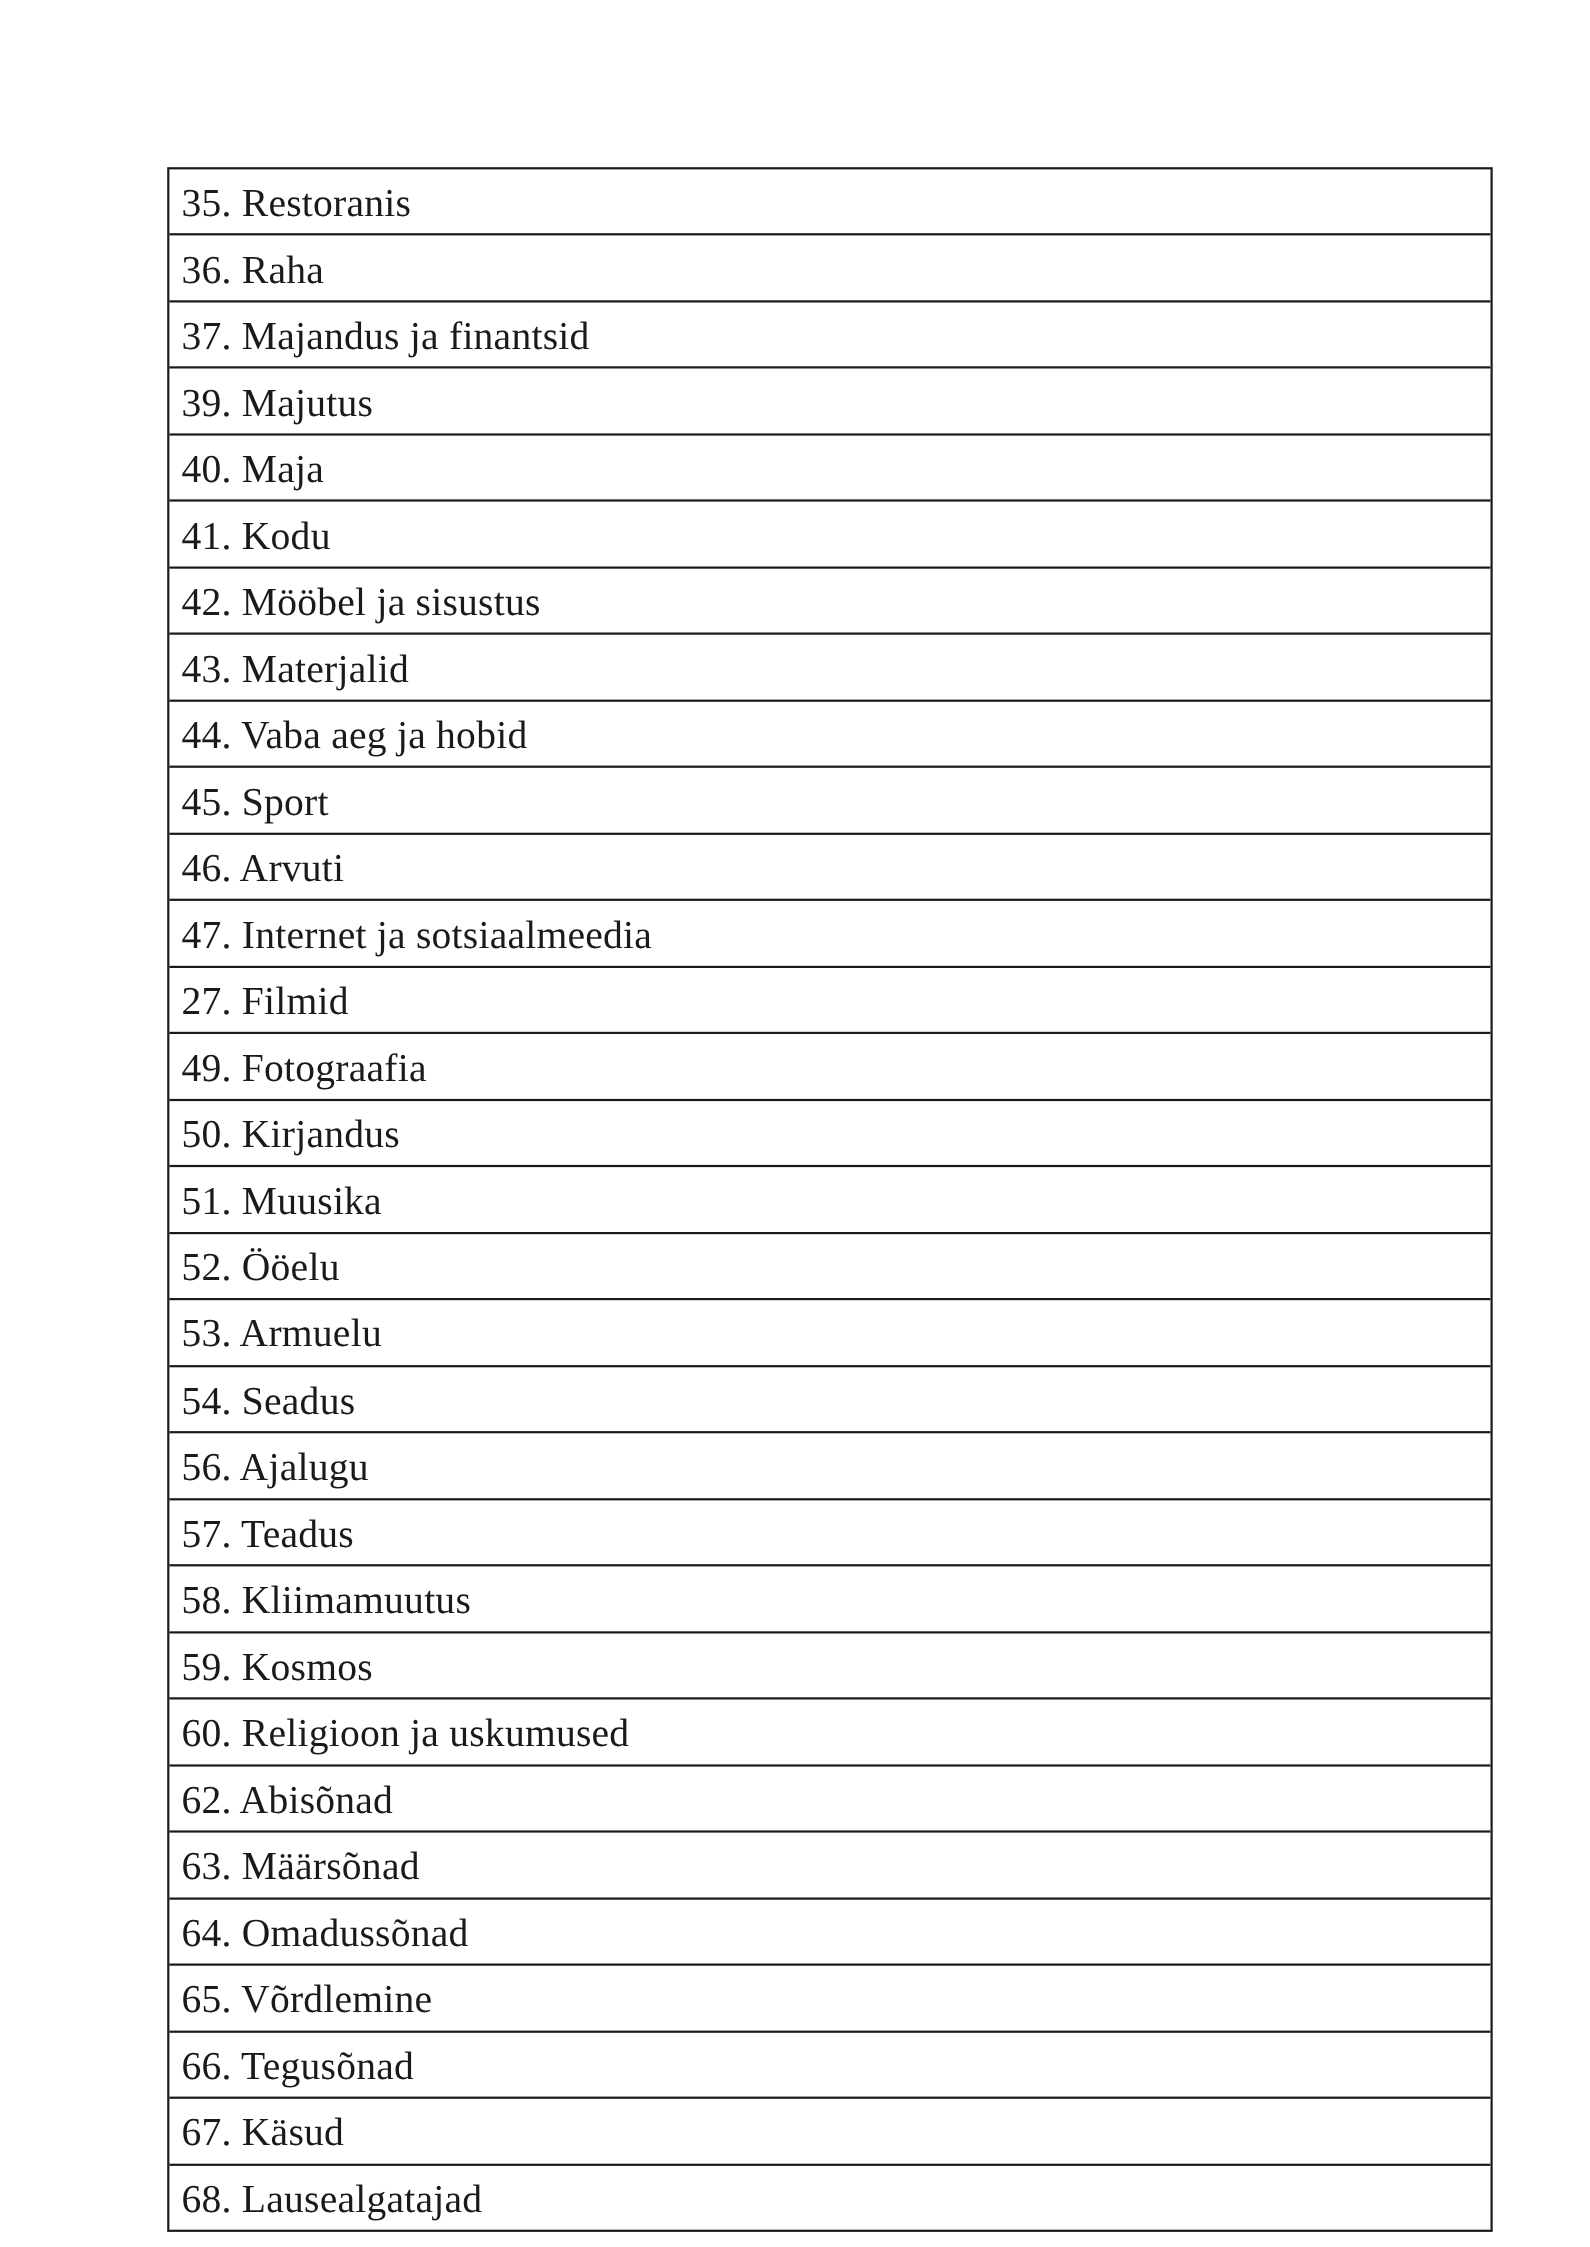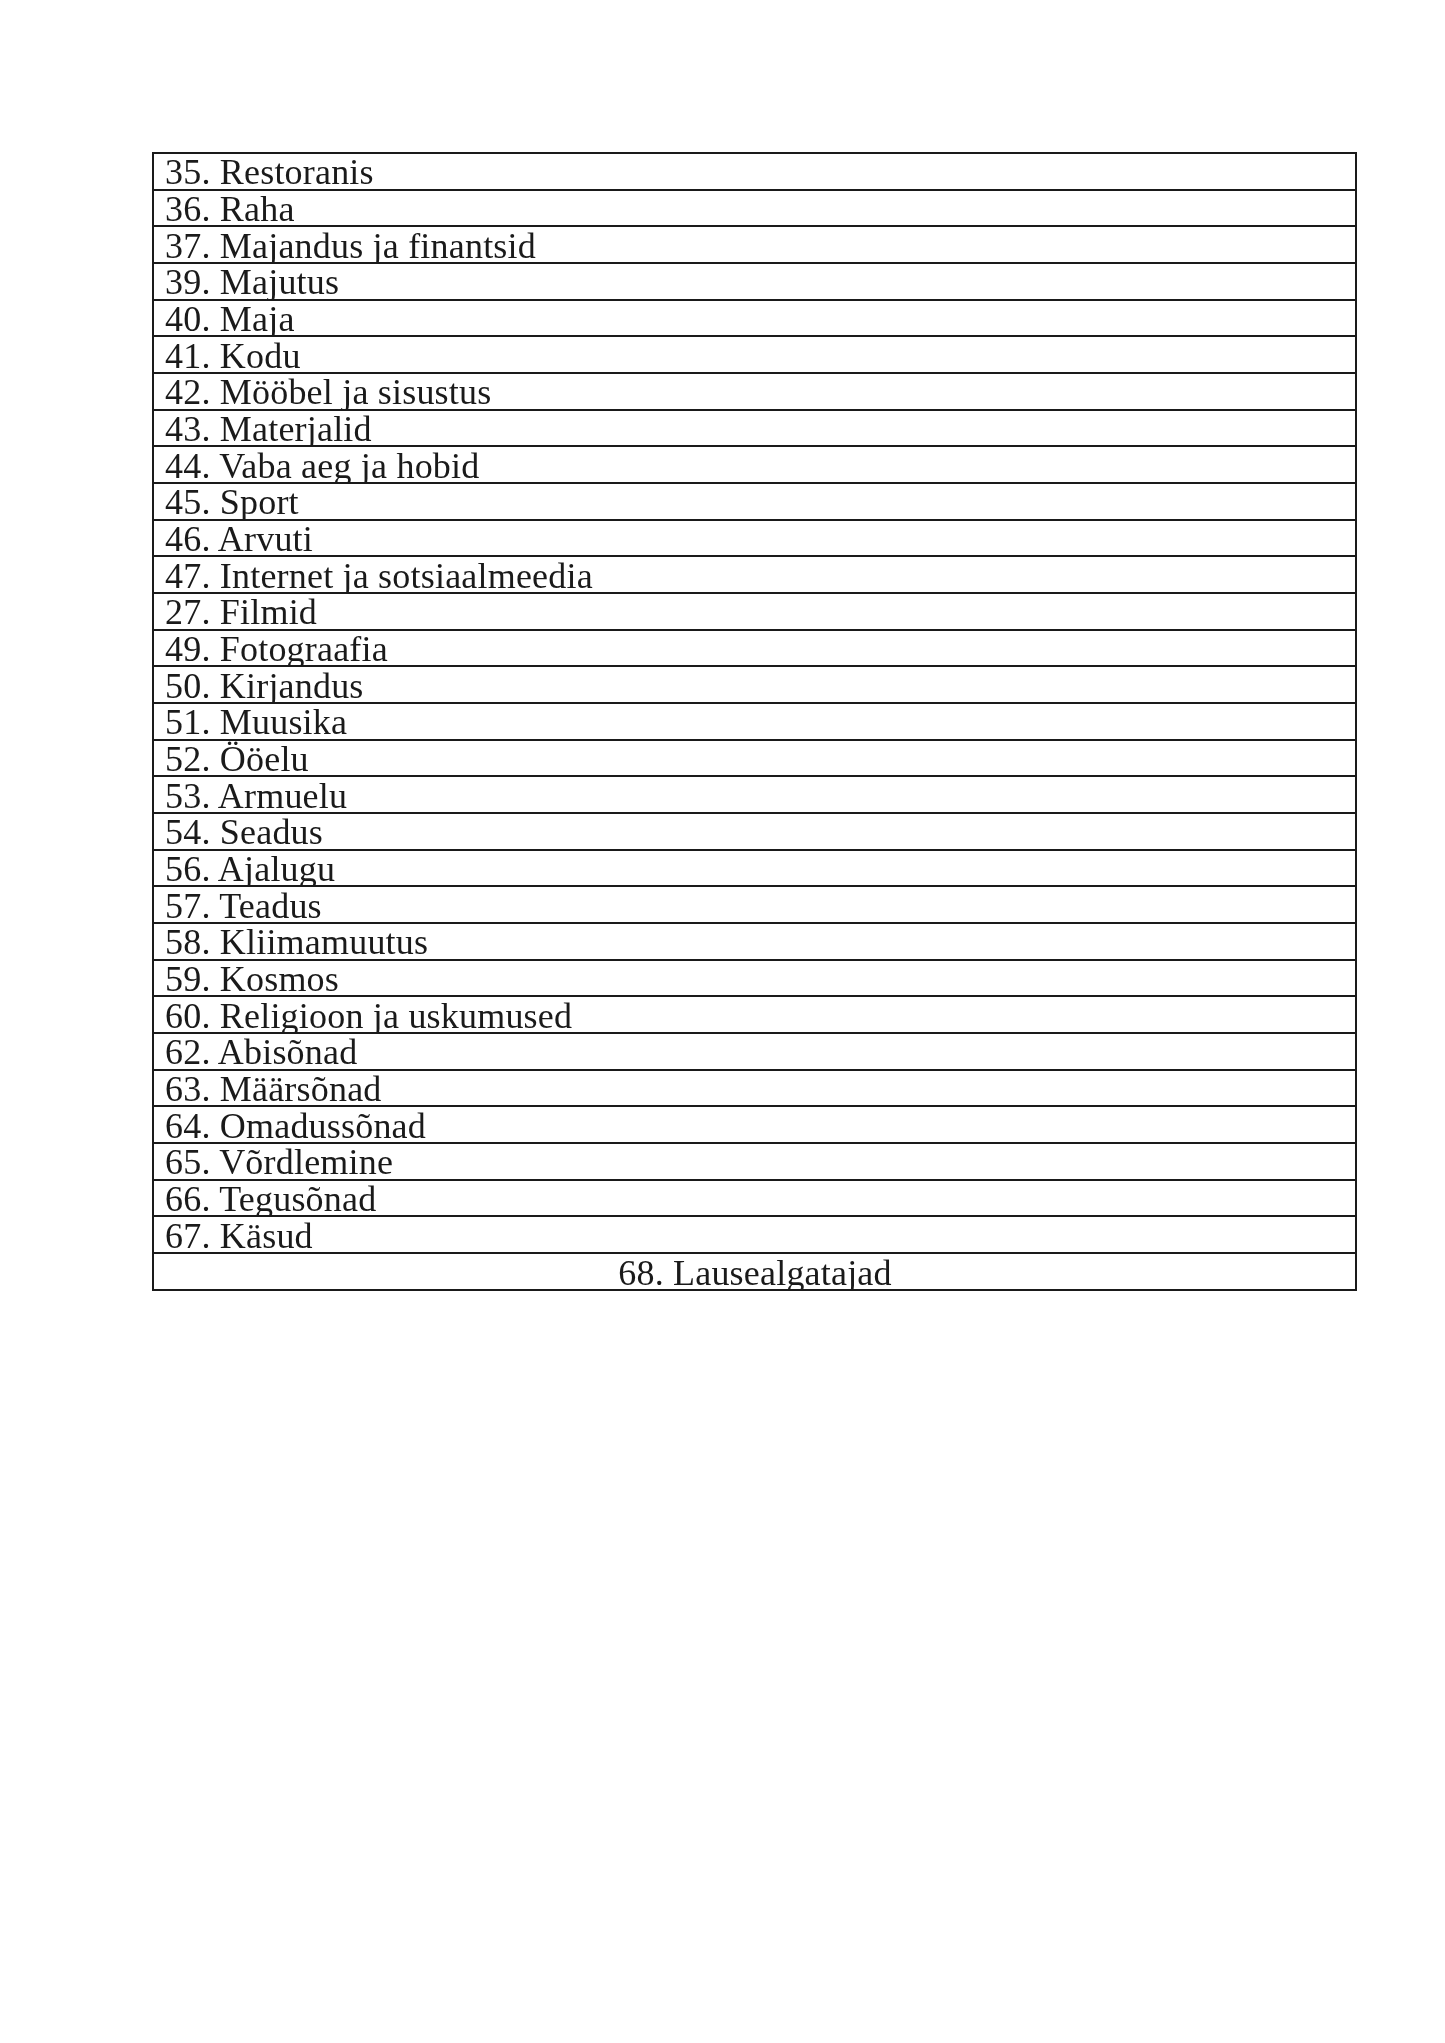--- a/index.html
+++ b/index.html
@@ -21,7 +21,7 @@
     left: 152px;
     top: 152px;
     width: 1205px;
-    height: 1139px;
+    height: 1877px;
     border: 2px solid #1a1a1a;
     box-sizing: border-box;
     display: flex;

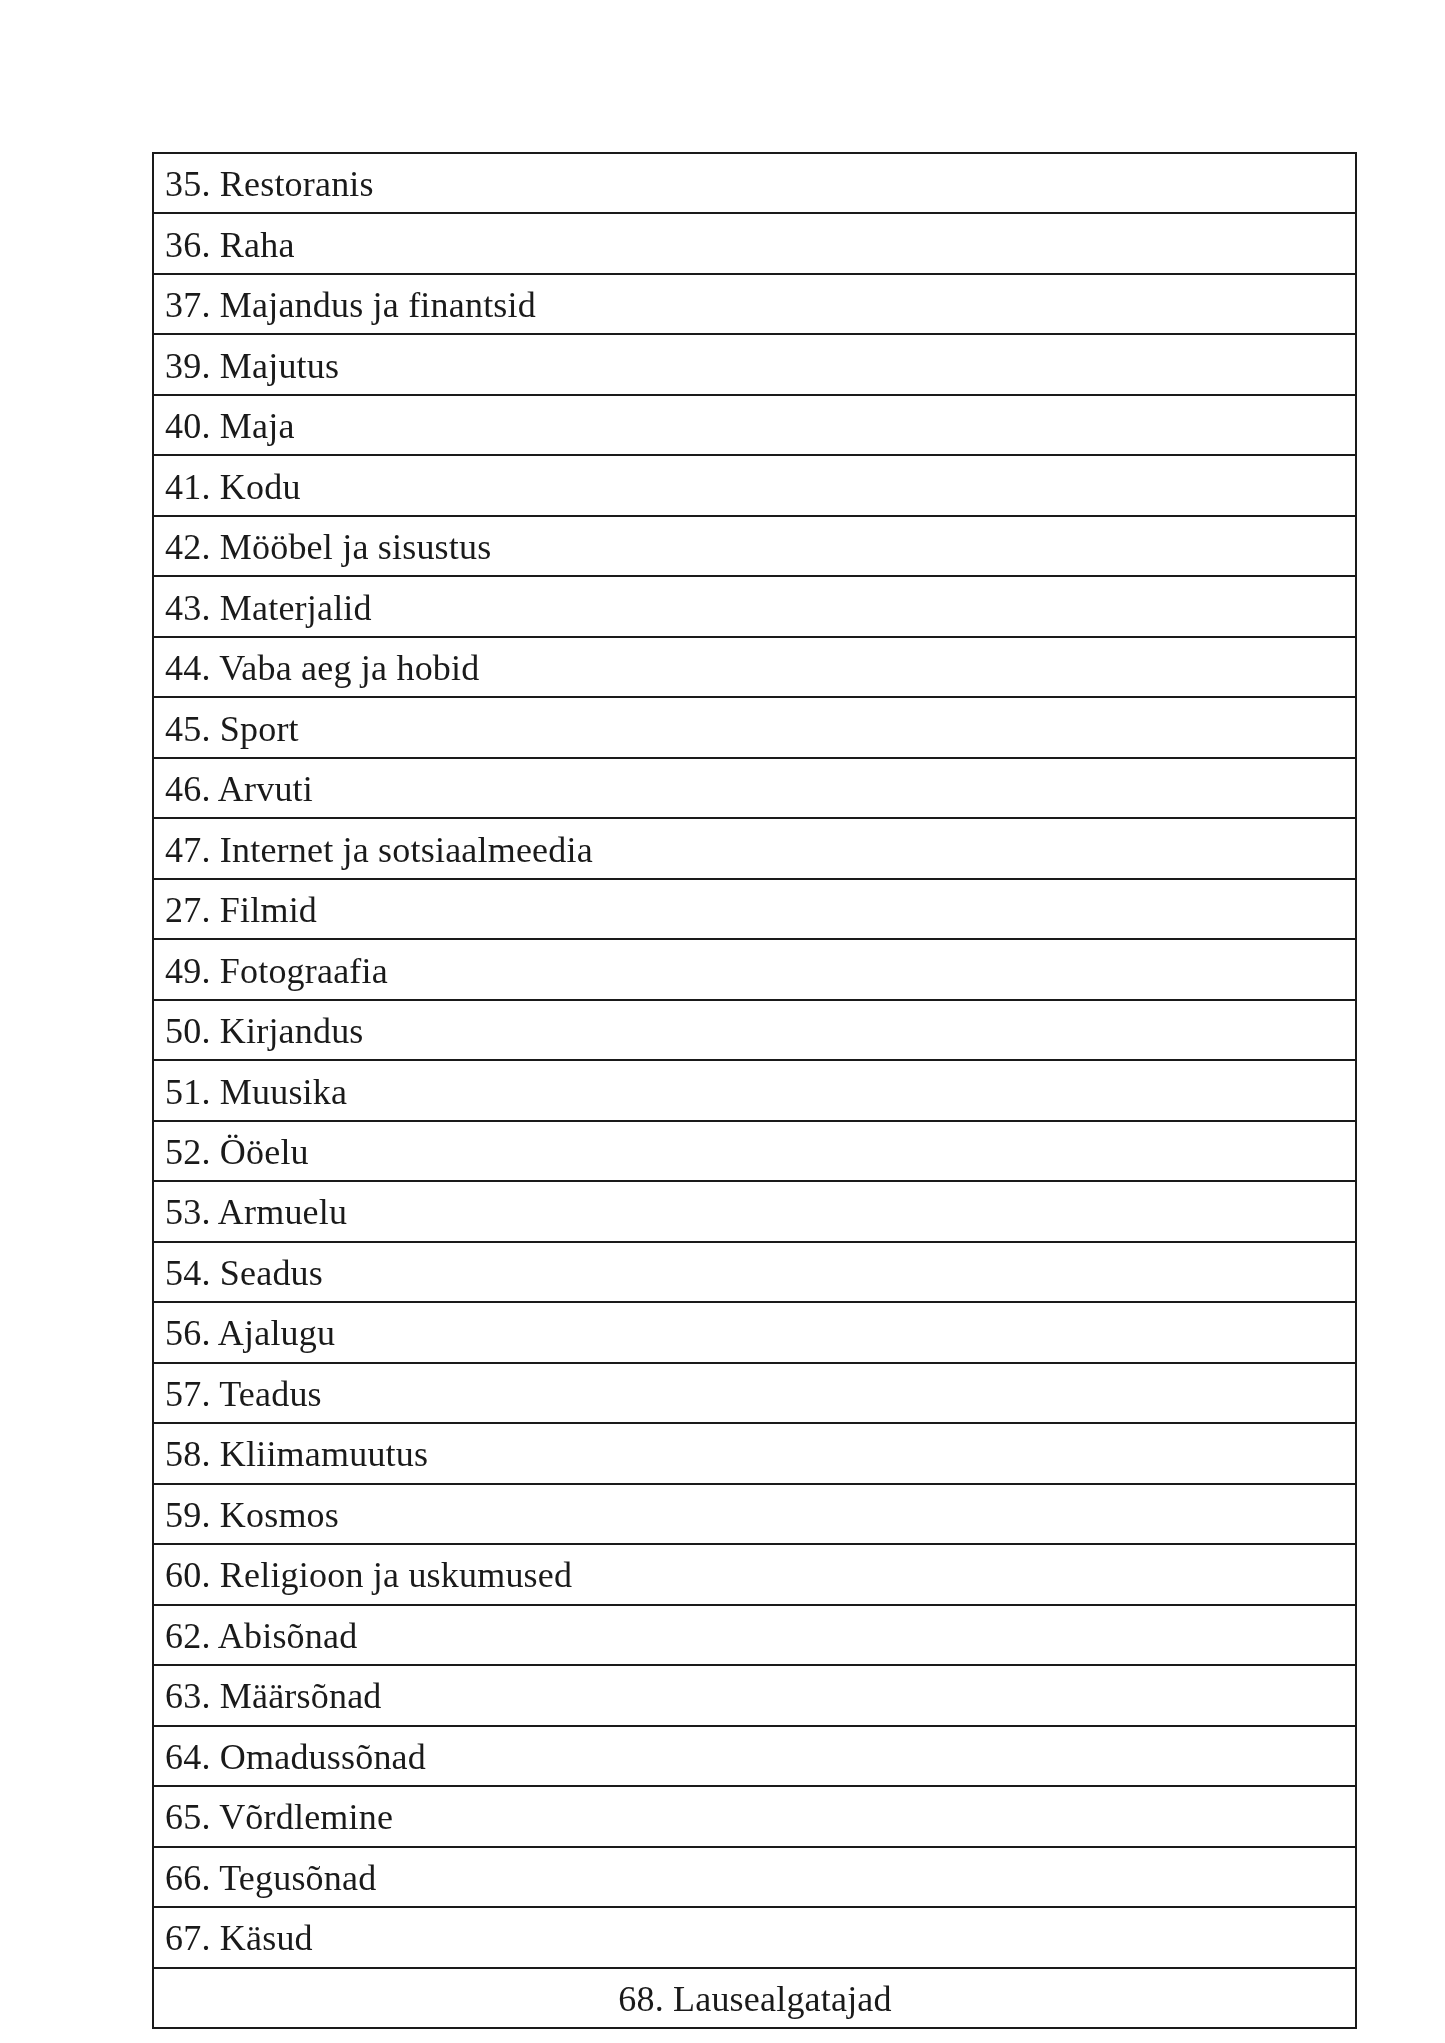--- a/index.html
+++ b/index.html
@@ -39,7 +39,6 @@
   }
   .toc-row:last-child {
     border-bottom: none;
-    justify-content: center;
   }
   .toc-row-text {
     font-size: 36px;

